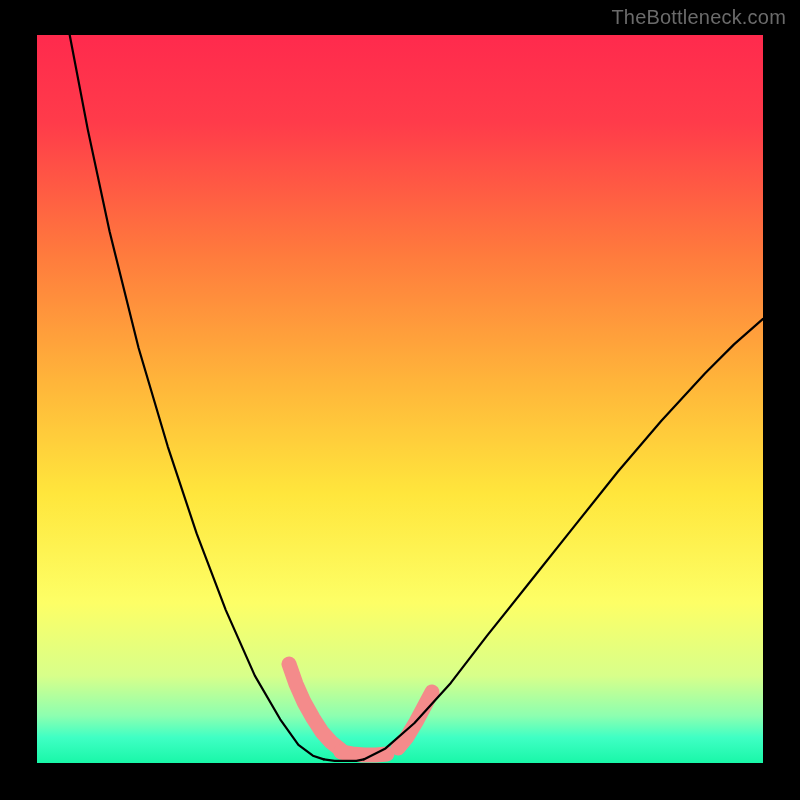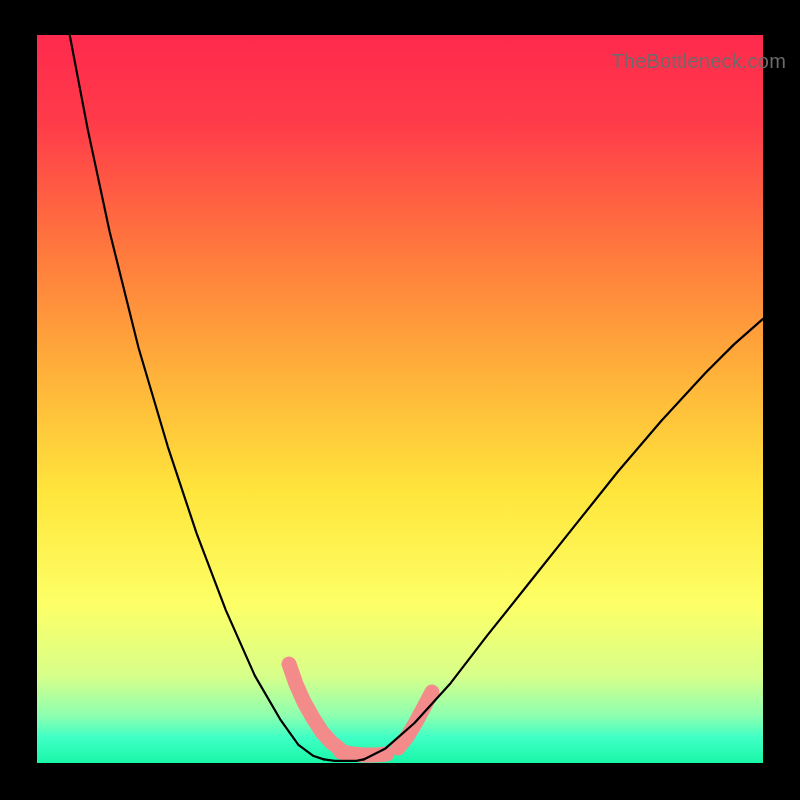--- a/index.html
+++ b/index.html
@@ -25,7 +25,6 @@
     letter-spacing: 0.2px;
     z-index: 5;
     user-select: none;
-    margin-top: 44px;
   }
   svg {
     position: absolute;

